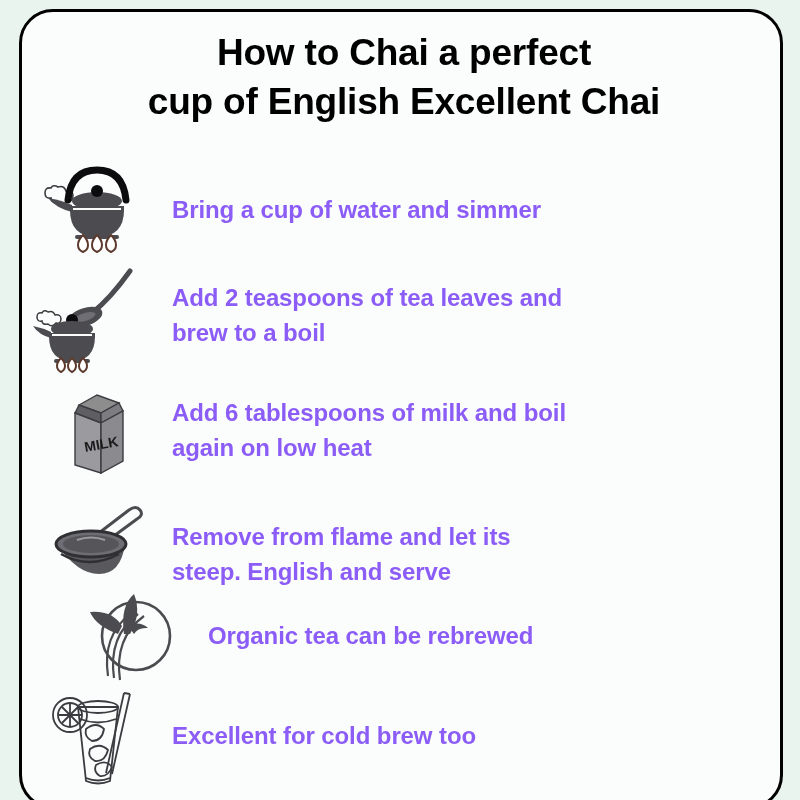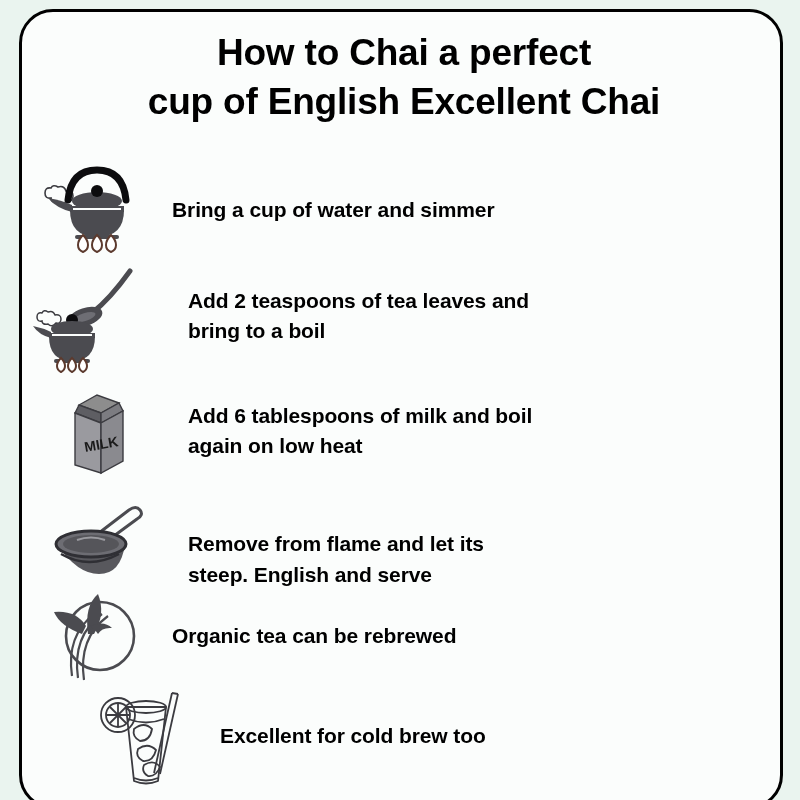--- a/index.html
+++ b/index.html
@@ -57,10 +57,10 @@
   }
   .step-text {
     flex: 1 1 auto;
-    font-size: 21px;
+    font-size: 24px;
     font-weight: bold;
     line-height: 1.45;
-    color: #000000;
+    color: #8b5cf6;
     letter-spacing: -0.1px;
     padding-right: 24px;
   }

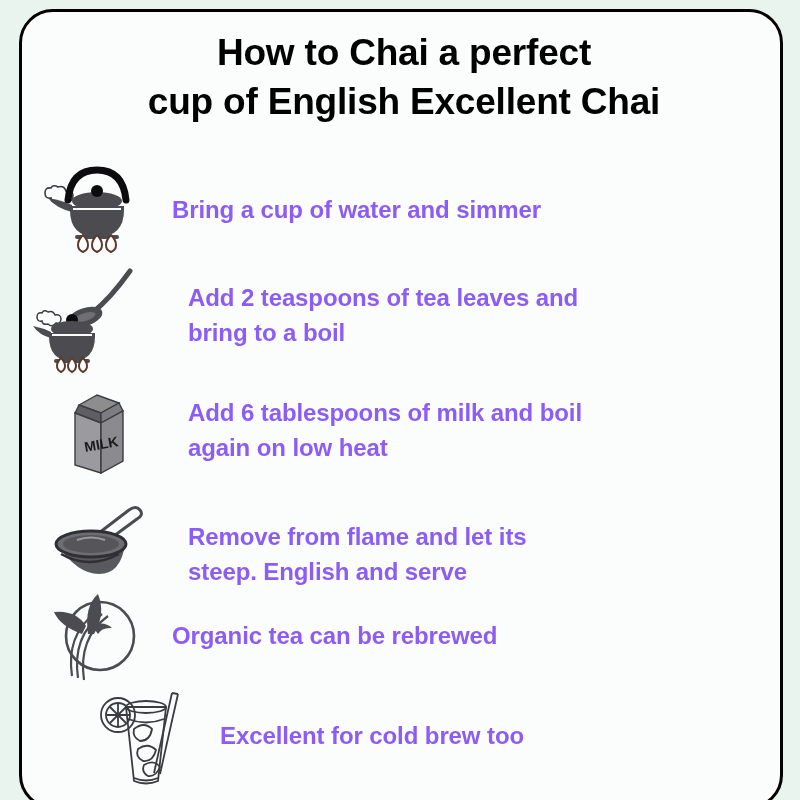--- a/index.html
+++ b/index.html
@@ -75,7 +75,7 @@
   .s5 { height: 108px; margin-left: 48px; }
 
   .s1 .step-icon, .s2 .step-icon, .s3 .step-icon { align-items: flex-start; padding-top: 6px; }
-  .s1 .step-text, .s2 .step-text, .s3 .step-text { padding-top: 2px; margin-left: 16px; }
+  .s1 .step-text, .s2 .step-text, .s3 .step-text { padding-top: 2px; }
 </style>
 </head>
 <body>

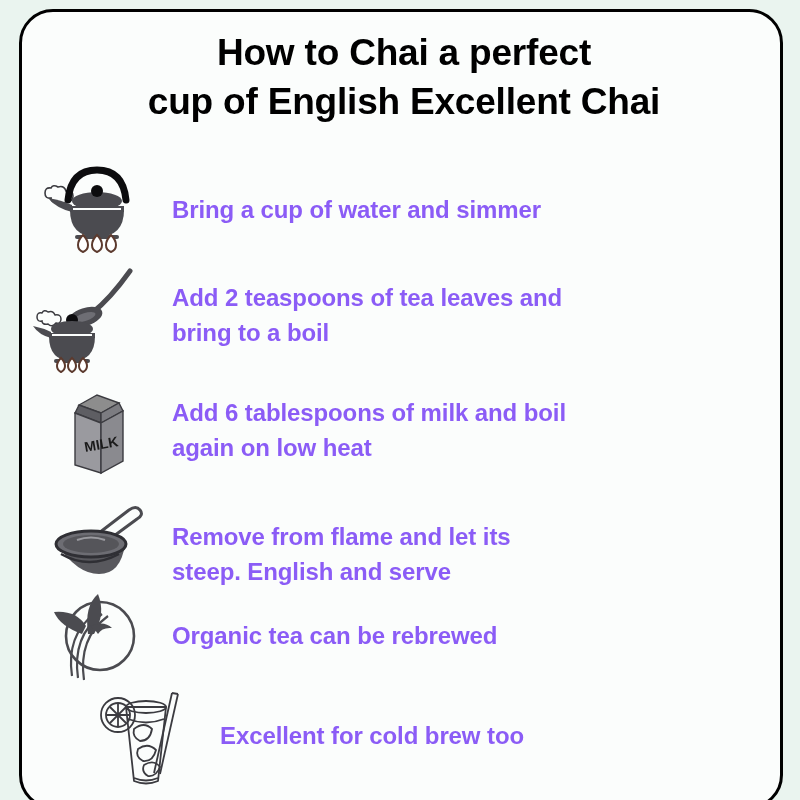--- a/index.html
+++ b/index.html
@@ -155,7 +155,7 @@
       </div>
       <div class="step-text">
         <span class="tl">Add 2 teaspoons of tea leaves and</span>
-        <span class="tl">bring to a boil</span>
+        <span class="tl">brew to a boil</span>
       </div>
     </div>
 

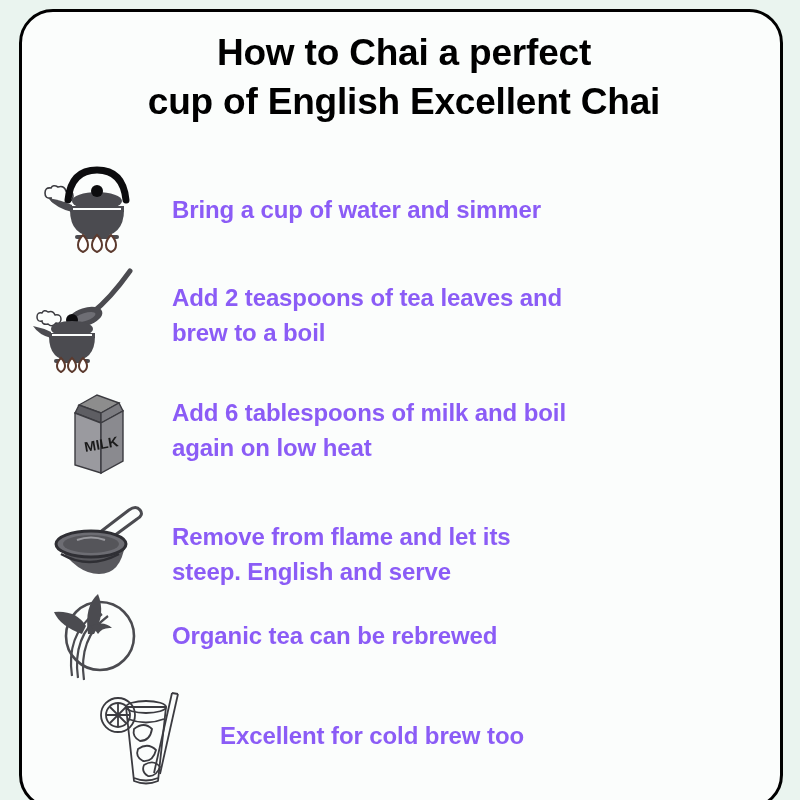--- a/index.html
+++ b/index.html
@@ -71,7 +71,7 @@
   .s1 { height: 118px; }
   .s2 { height: 112px; }
   .s3 { height: 104px; align-items: flex-end; }
-  .s4 { height: 92px; }
+  .s4 { height: 92px; padding-left: 36px; }
   .s5 { height: 108px; margin-left: 48px; }
 
   .s1 .step-icon, .s2 .step-icon, .s3 .step-icon { align-items: flex-start; padding-top: 6px; }

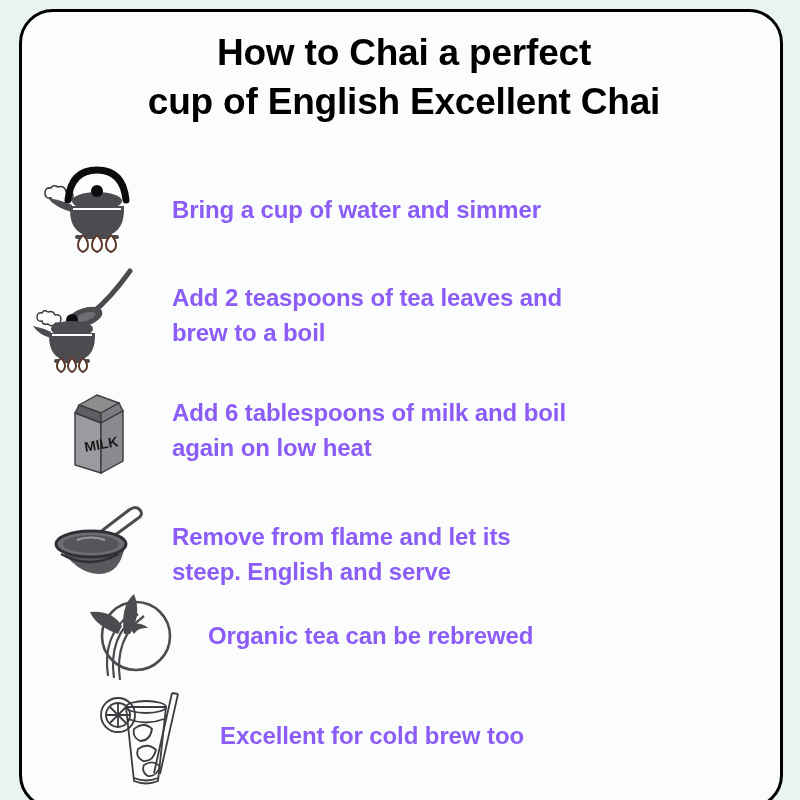--- a/index.html
+++ b/index.html
@@ -72,7 +72,7 @@
   .s2 { height: 112px; }
   .s3 { height: 104px; align-items: flex-end; }
   .s4 { height: 92px; padding-left: 36px; }
-  .s5 { height: 108px; margin-left: 48px; }
+  .s5 { height: 108px; }
 
   .s1 .step-icon, .s2 .step-icon, .s3 .step-icon { align-items: flex-start; padding-top: 6px; }
   .s1 .step-text, .s2 .step-text, .s3 .step-text { padding-top: 2px; }

